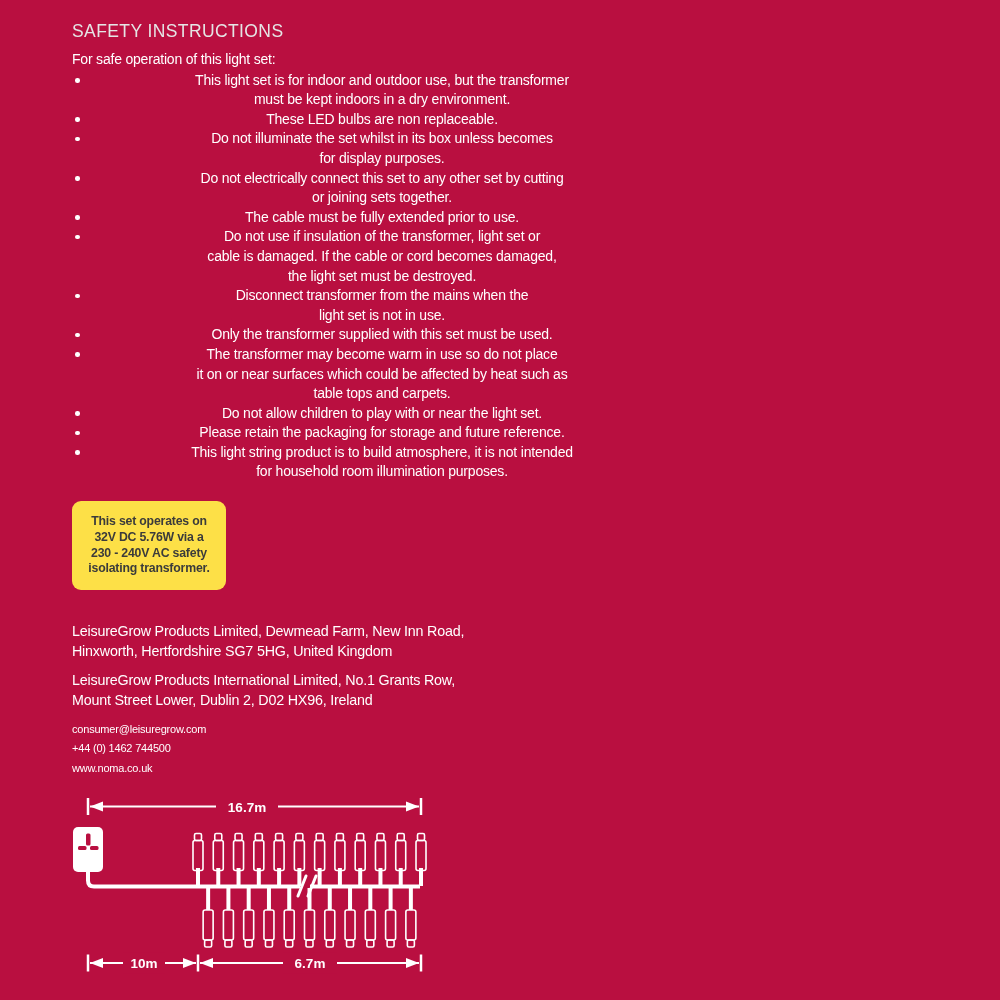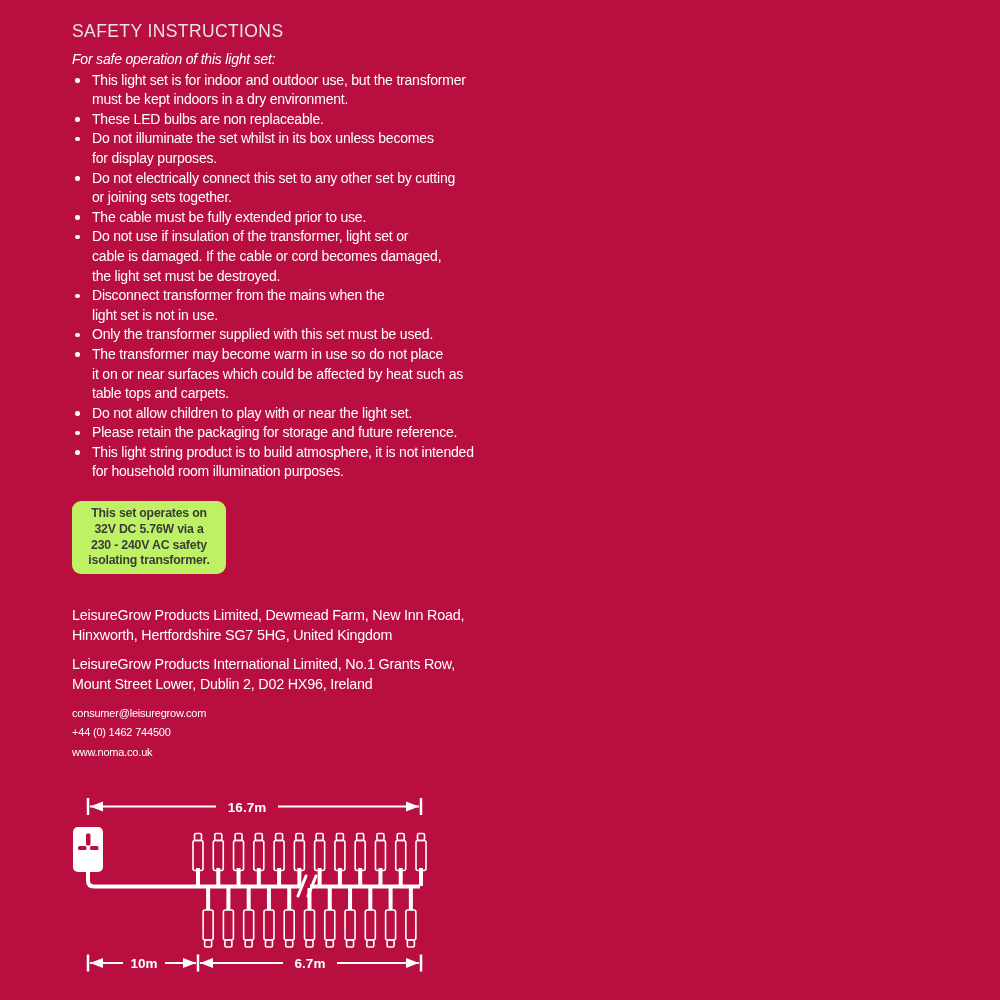--- a/index.html
+++ b/index.html
@@ -13,7 +13,7 @@
     margin:0 0 8px 0;font-size:17.5px;font-weight:normal;
     letter-spacing:.4px;line-height:22px;color:#e5e5e5;
   }
-  .intro{font-size:14px;line-height:19.6px;letter-spacing:-.2px;font-style:italic;}
+  .intro{font-size:14px;line-height:19.6px;letter-spacing:-.2px;}
   ul.safety{list-style:none;margin:1px 0 0 0;padding:0;}
   ul.safety li{
     position:relative;padding-left:20px;margin:0;

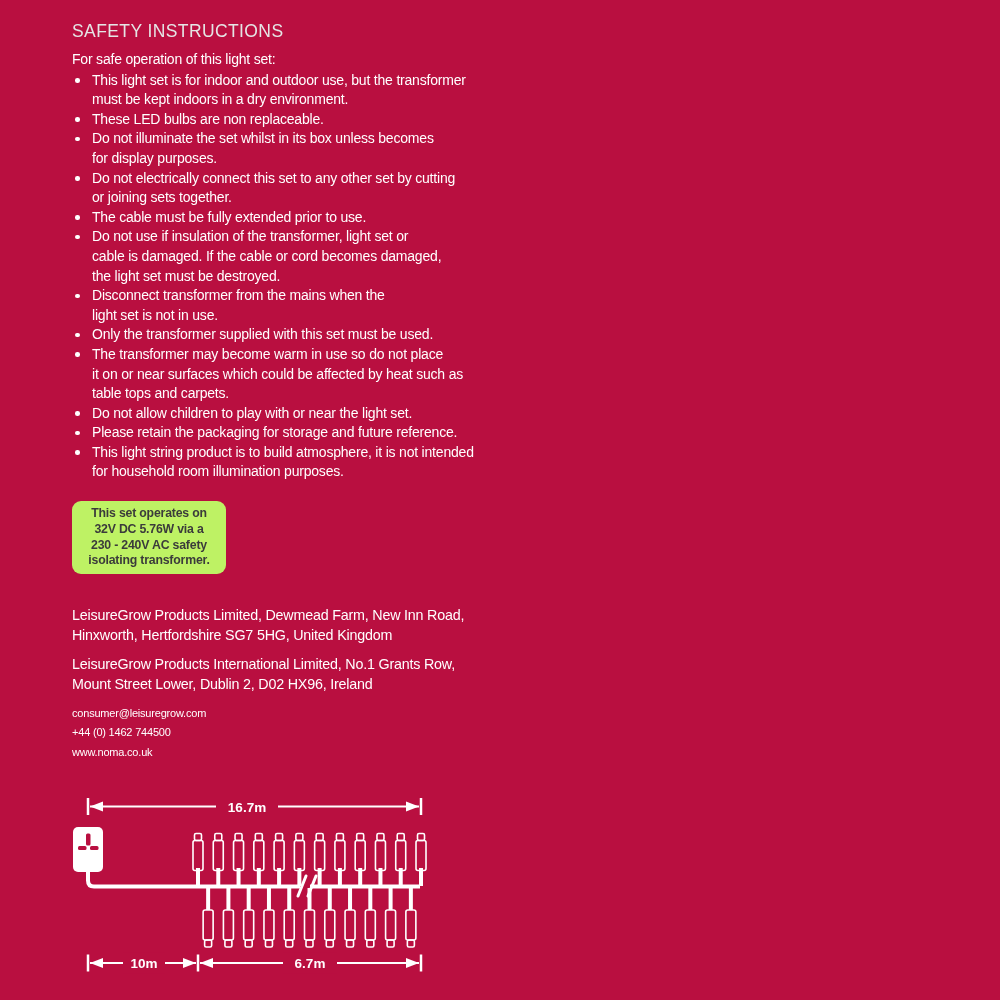--- a/index.html
+++ b/index.html
@@ -17,7 +17,7 @@
   ul.safety{list-style:none;margin:1px 0 0 0;padding:0;}
   ul.safety li{
     position:relative;padding-left:20px;margin:0;
-    font-size:14px;line-height:19.6px;letter-spacing:-.2px;
+    font-size:14px;line-height:19.6px;letter-spacing:-.2px;text-align:center;
   }
   ul.safety .dot{
     position:absolute;left:3px;top:7.5px;width:4.5px;height:4.5px;

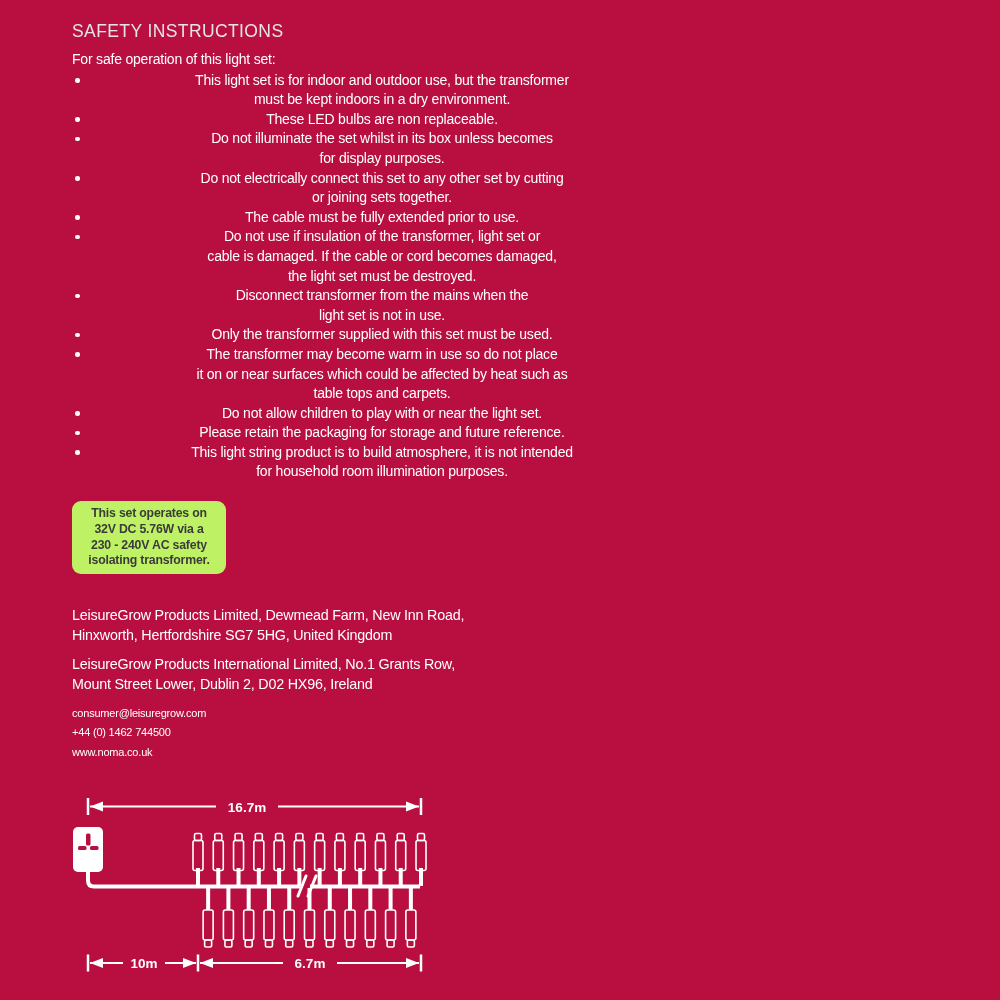--- a/index.html
+++ b/index.html
@@ -25,8 +25,8 @@
   }
   .preline{white-space:pre-line;}
   .infobox{
-    margin-top:19px;width:142px;background:#bef264;border-radius:9px;
-    padding:5px 6px;text-align:center;color:#3b3b3b;
+    margin-top:19px;width:142px;background:#fde047;border-radius:9px;
+    padding:13px 6px;text-align:center;color:#3b3b3b;
     font-size:12.3px;font-weight:bold;line-height:15.8px;letter-spacing:-.2px;
   }
   .addr{margin:0 0 9.5px 0;font-size:14.3px;line-height:19.6px;letter-spacing:-.2px;}

